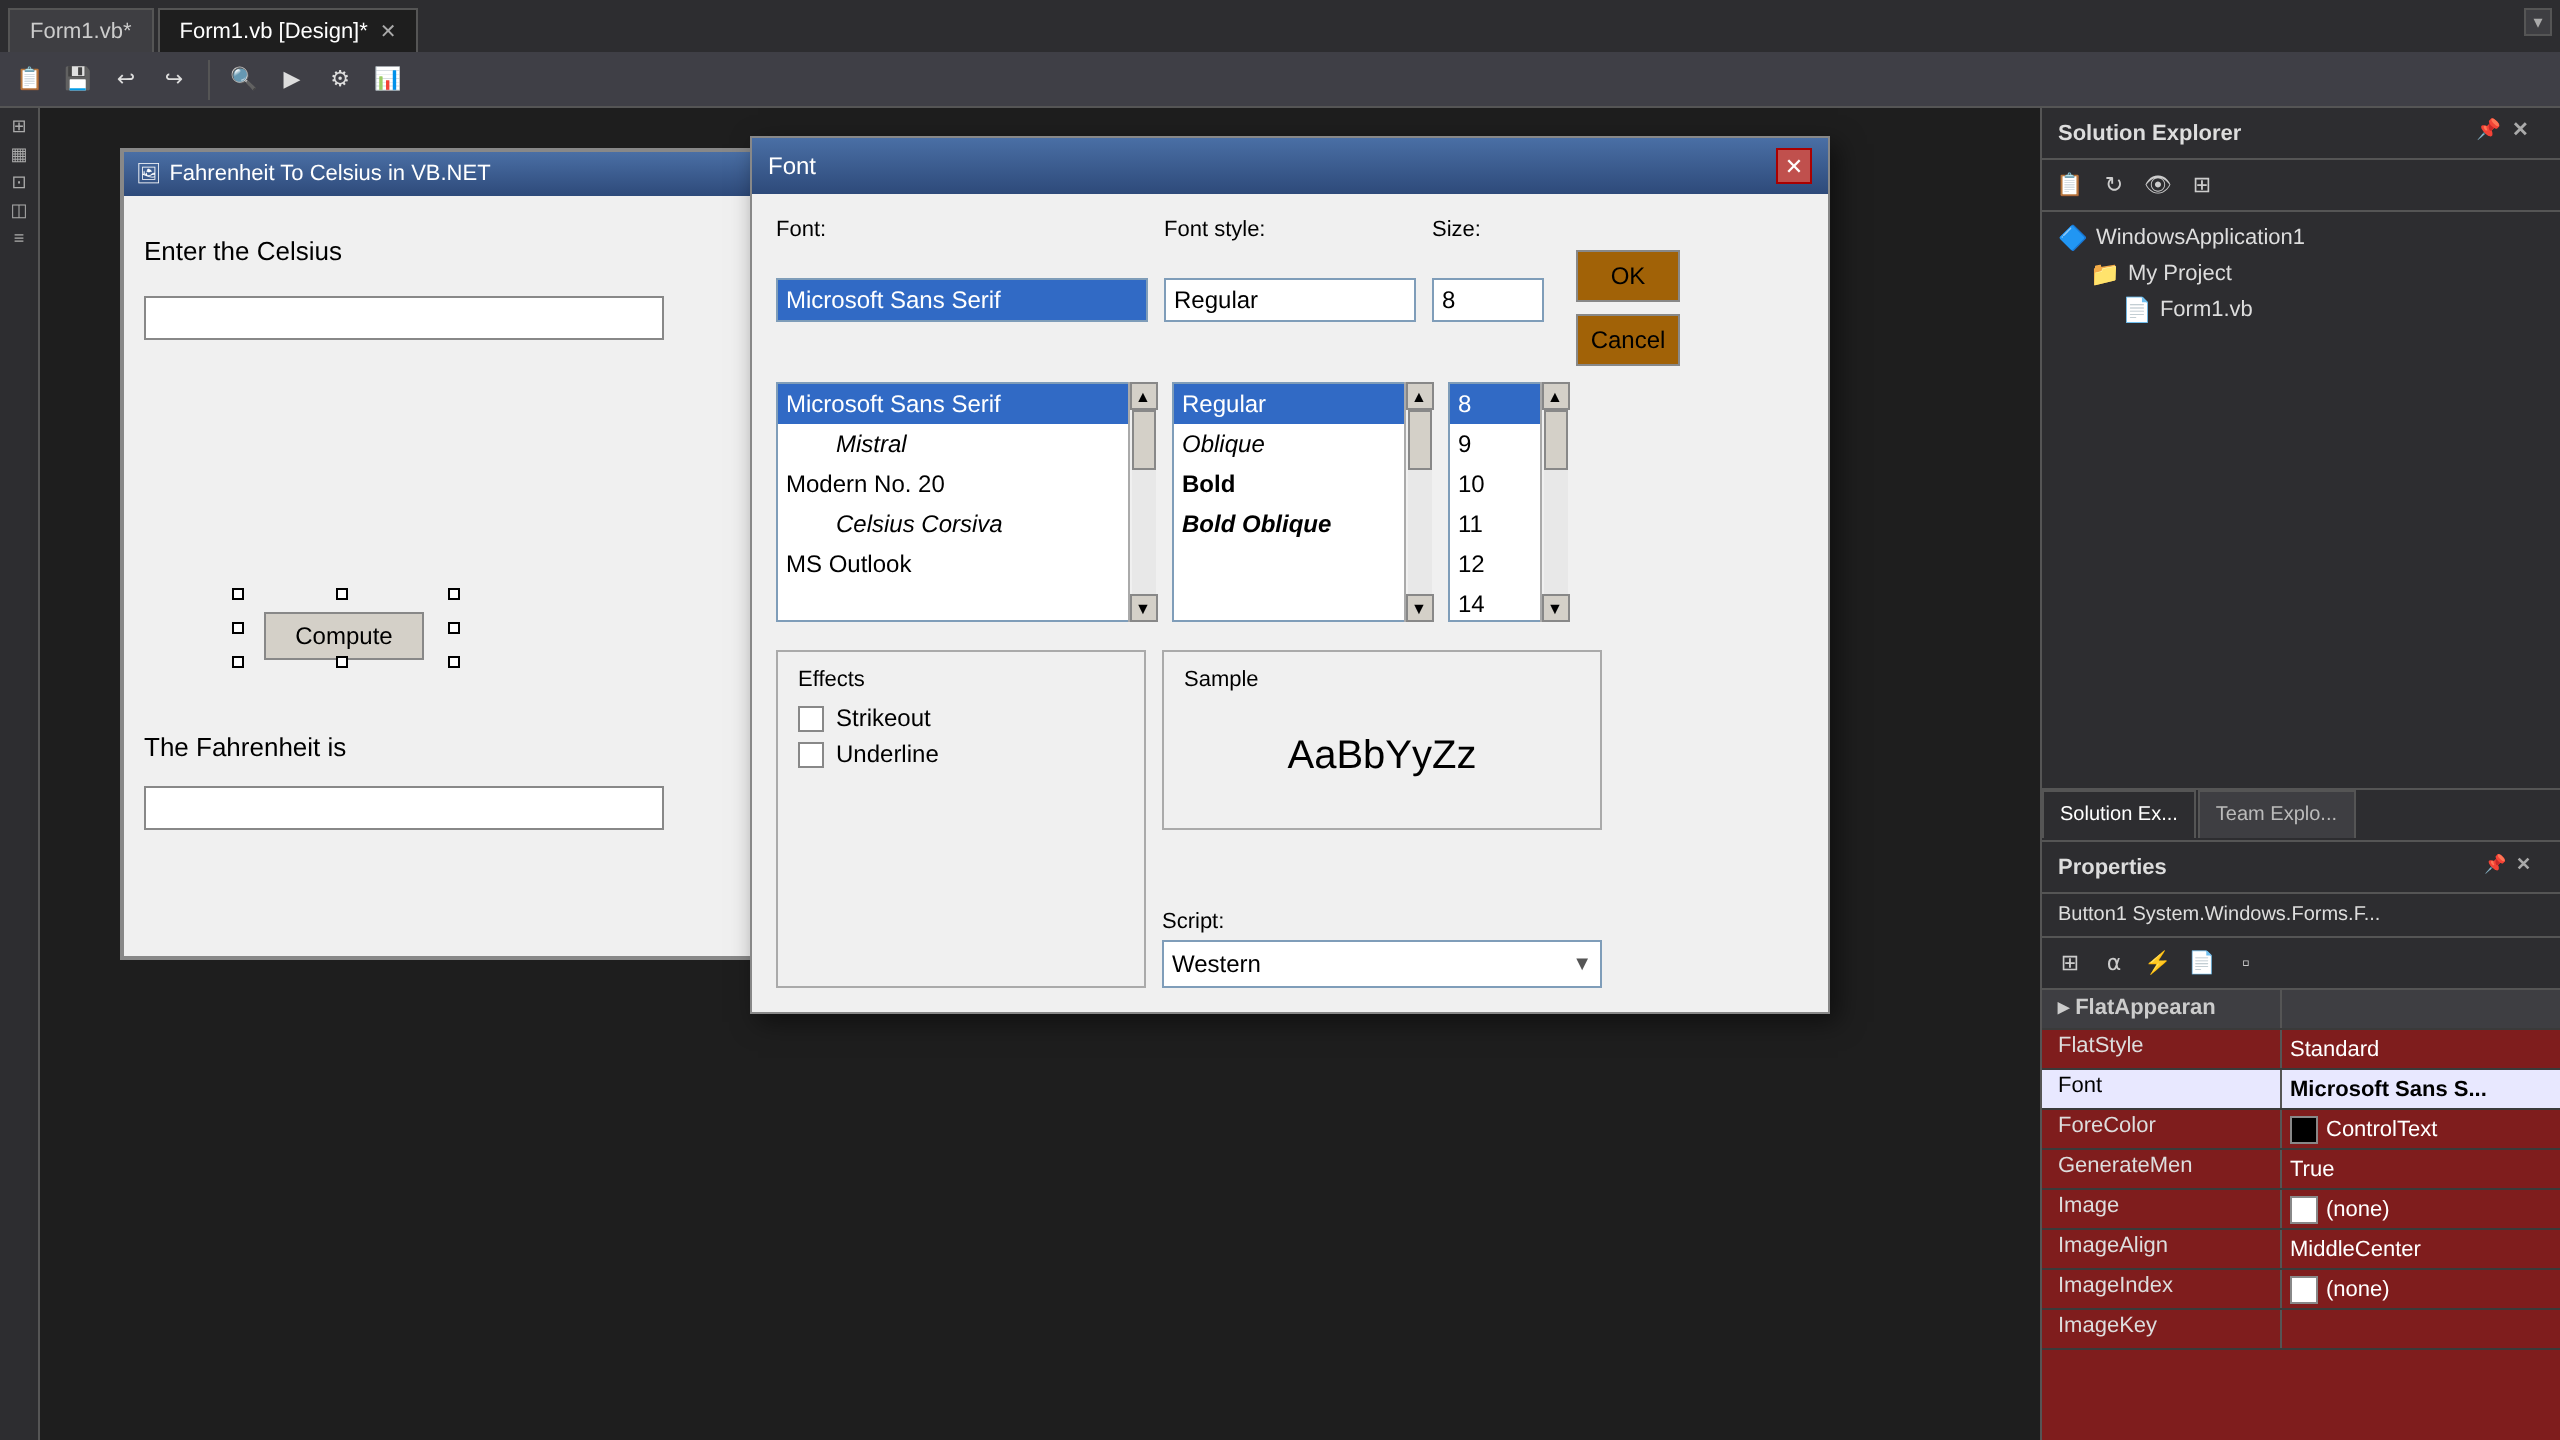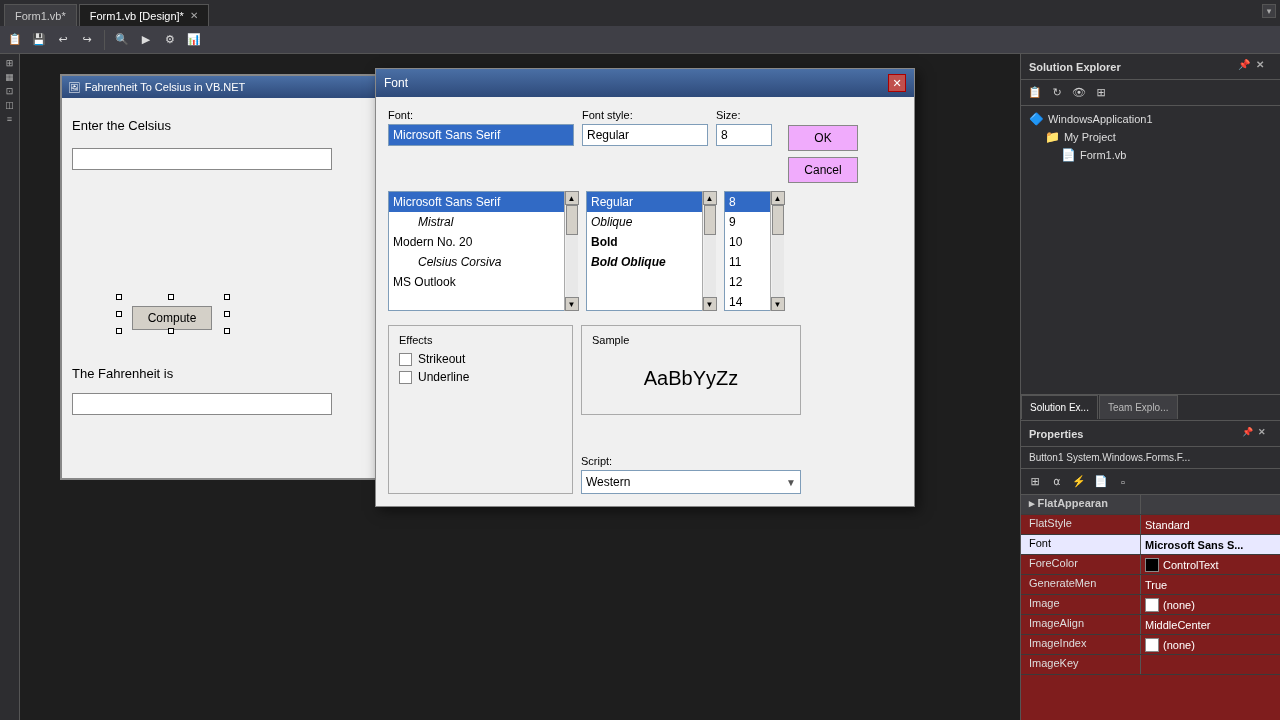--- a/index.html
+++ b/index.html
@@ -360,7 +360,7 @@
     .font-field-group {
       display: flex;
       flex-direction: column;
-      gap: 3px;
+      gap: 18px;
     }
     .font-field-label {
       font-size: 11px;

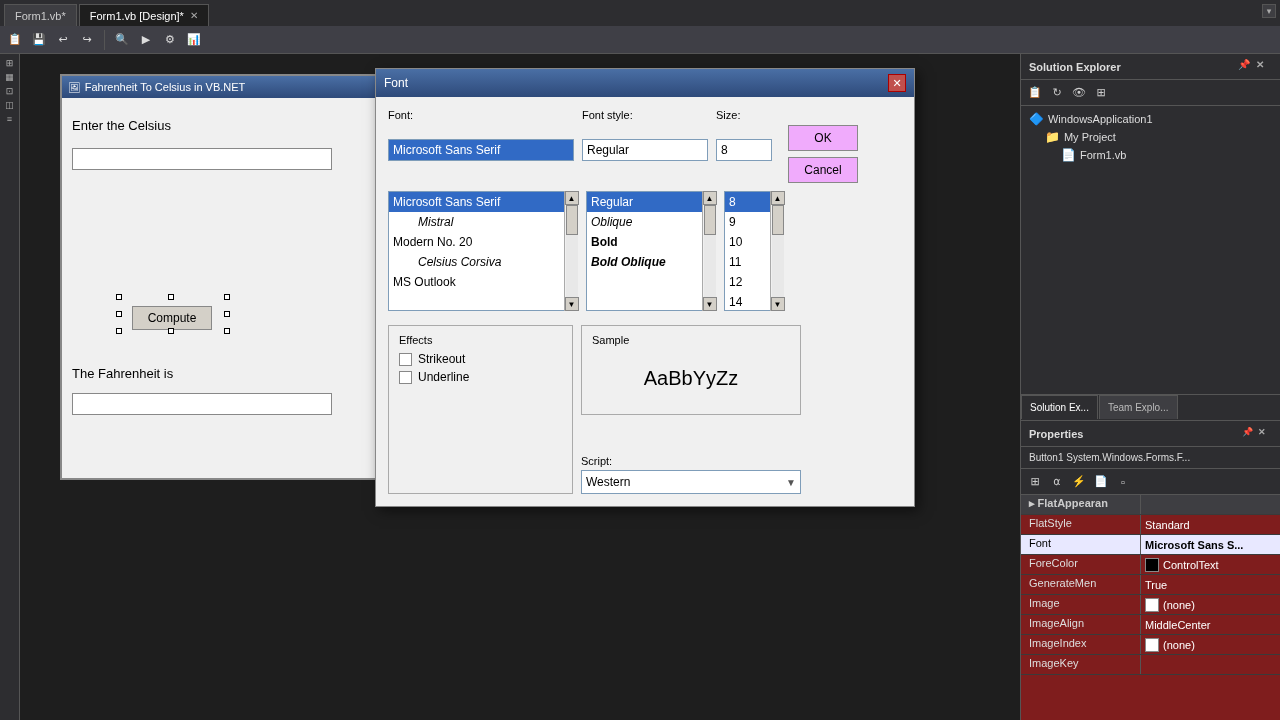--- a/index.html
+++ b/index.html
@@ -486,8 +486,8 @@
       margin-left: 8px;
     }
     .dialog-btn {
-      width: 70px; height: 26px;
-      background: #f0abfc;
+      width: 52px; height: 26px;
+      background: #a16207;
       border: 1px solid #888;
       font-size: 12px;
       display: flex; align-items: center; justify-content: center;

